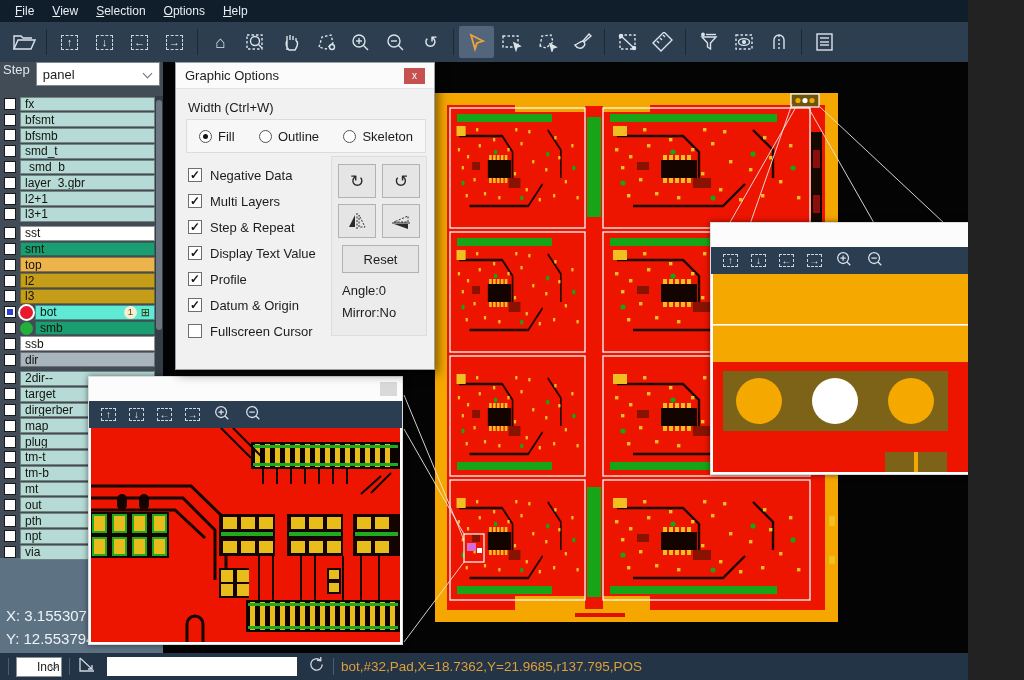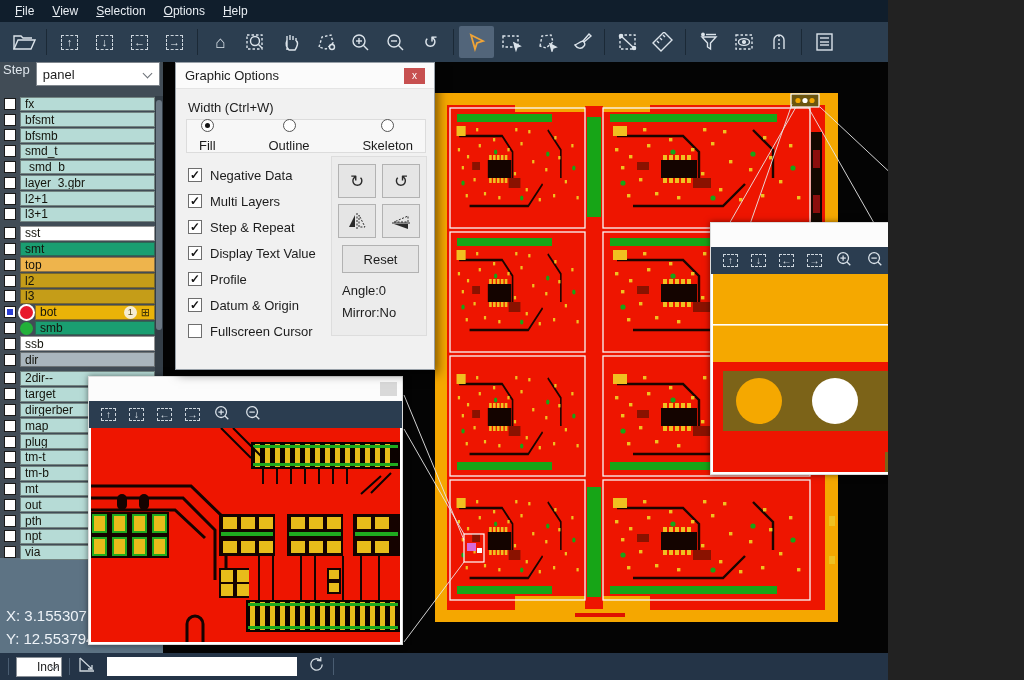--- a/index.html
+++ b/index.html
@@ -4,7 +4,7 @@
 <style>
   * { margin:0; padding:0; box-sizing:border-box; }
   body { background:#222; font-family:"Liberation Sans",sans-serif; }
-  #app { position:relative; width:888px; height:680px; background:#000; overflow:hidden;
+  #app { position:relative; width:968px; height:680px; background:#000; overflow:hidden;
          font-family:"Liberation Sans",sans-serif; }
 
   

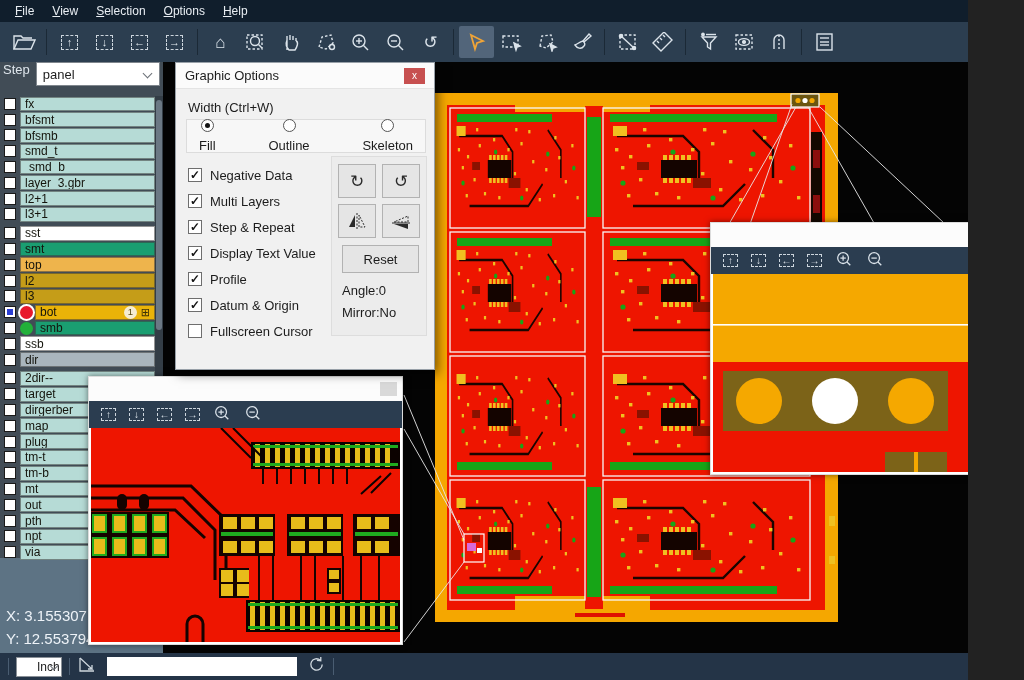--- a/index.html
+++ b/index.html
@@ -78,7 +78,7 @@
   .dlg-radiobox { position:absolute; left:10px; top:56px; width:240px; height:34px; background:#f7f7f7;
                   border:1px solid #dcdcdc; display:flex; align-items:center; justify-content:space-between;
                   padding:0 12px; }
-  .radio-item { display:flex; align-items:center; gap:6px;flex-direction:column; }
+  .radio-item { display:flex; align-items:center; gap:6px; }
   .radio { width:13px; height:13px; border:1px solid #555; border-radius:50%; background:#fff; position:relative; flex:none; }
   .radio.sel::after { content:""; position:absolute; inset:3px; background:#141414; border-radius:50%; }
   .dlg-opts { position:absolute; left:12px; top:99px; }

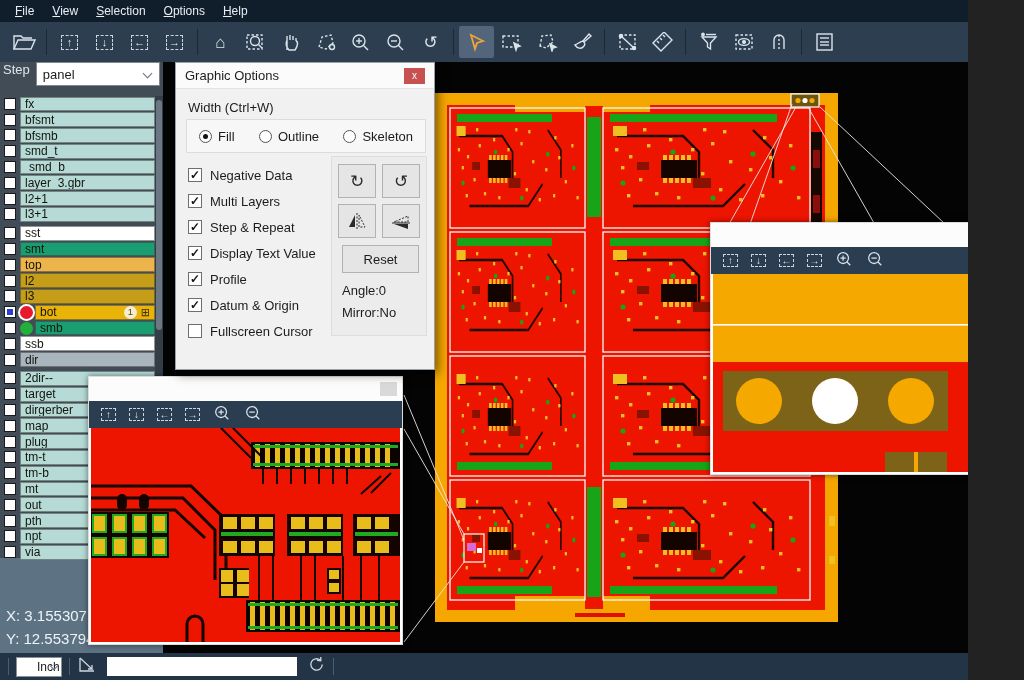--- a/index.html
+++ b/index.html
@@ -479,7 +479,7 @@
           <div class="lrow">
             <span class="lcheck on"></span>
             <span class="ldot boxed" style="background: rgb(232, 25, 44);"></span>
-            <span class="lbar" style="background: #eab308;">
+            <span class="lbar" style="background: #5eead4;">
               <span>bot</span>
               <span class="lbadge">1</span>
               <span class="lgrid">⊞</span>

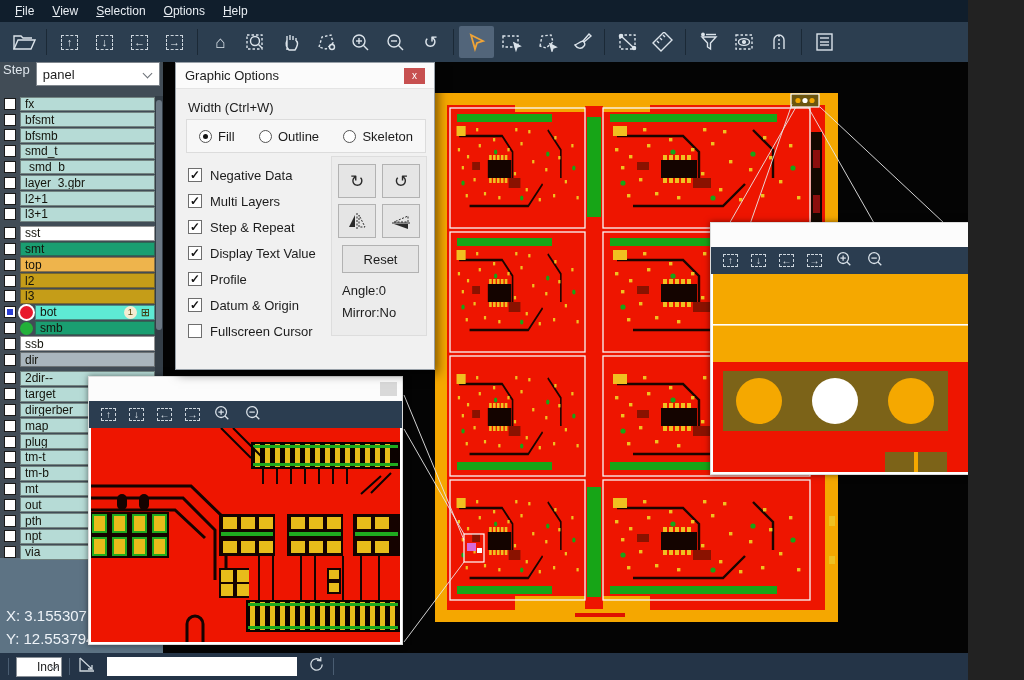--- a/index.html
+++ b/index.html
@@ -867,6 +867,7 @@
         </svg>
     </span>
     <span class="sb-sep"></span>
+    <span class="sel-info">bot,#32,Pad,X=18.7362,Y=21.9685,r137.795,POS</span>
   </div>
 
 </div>

